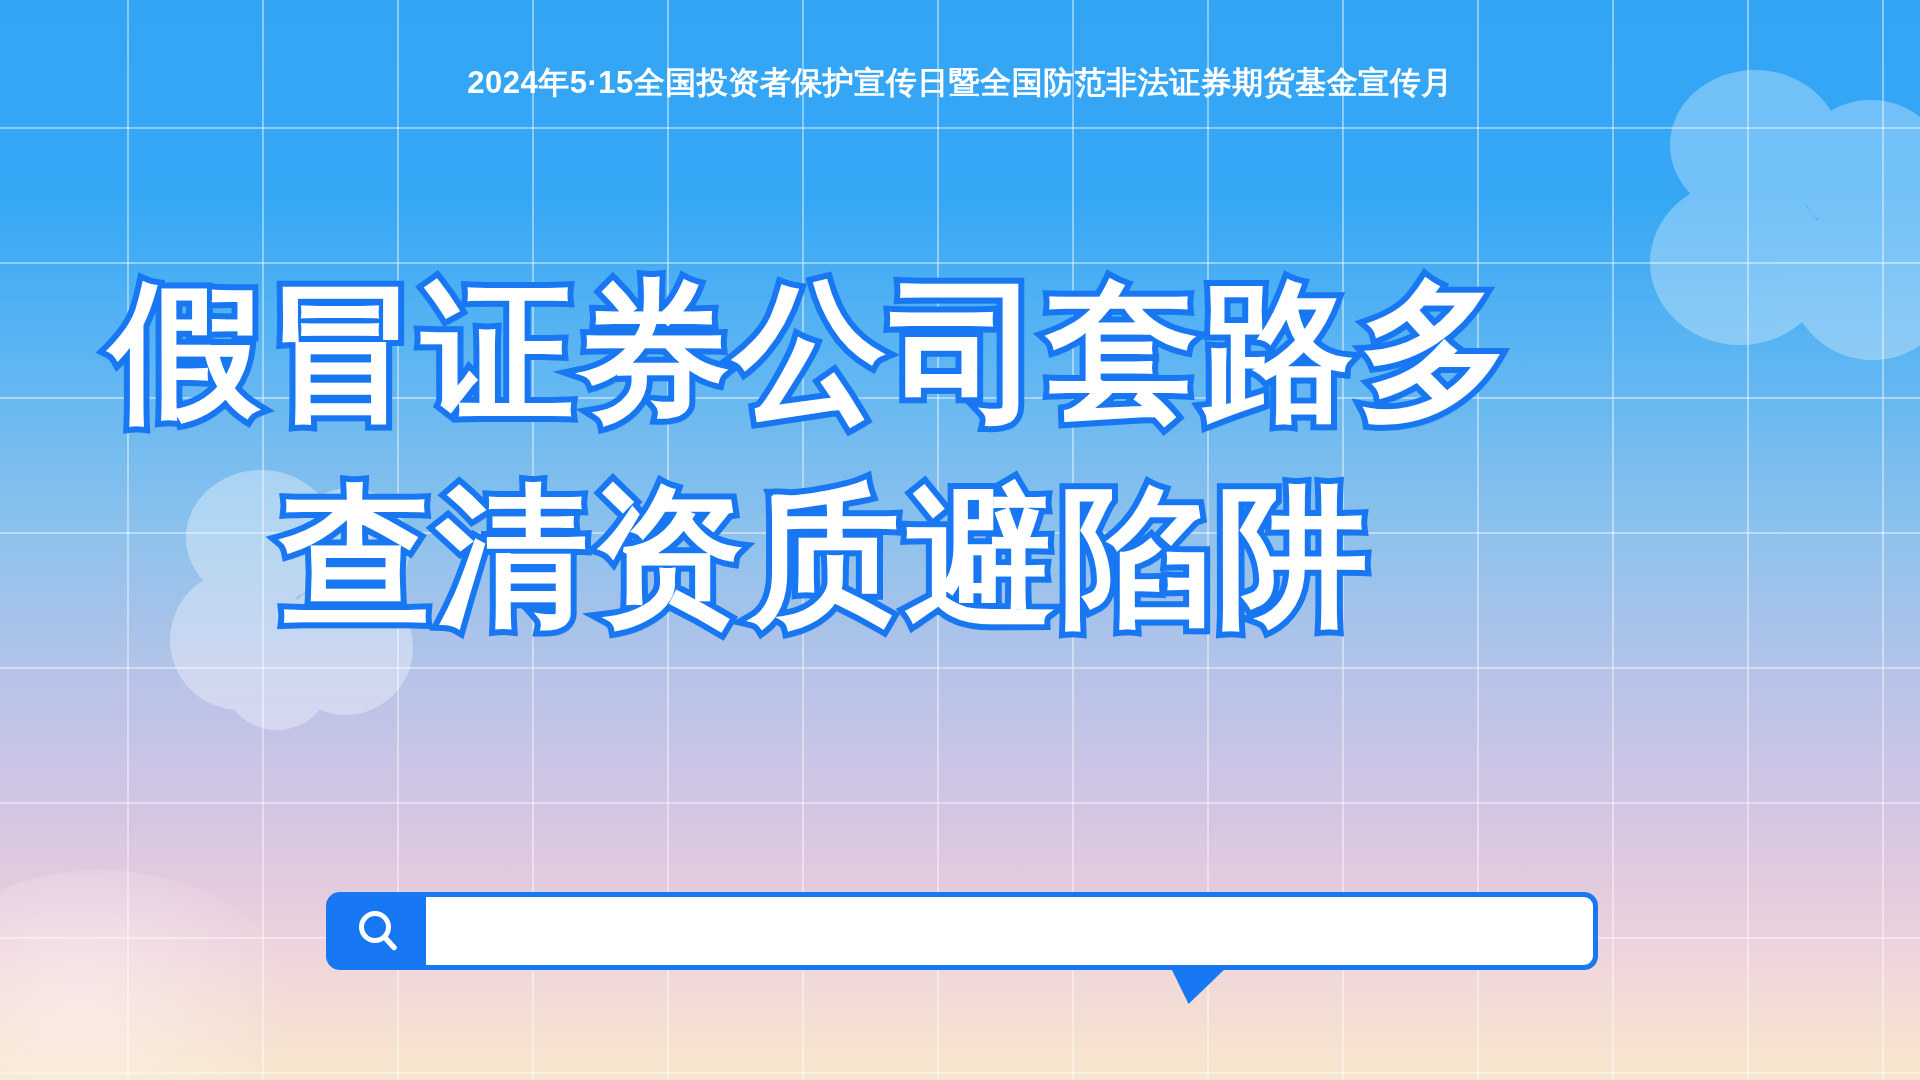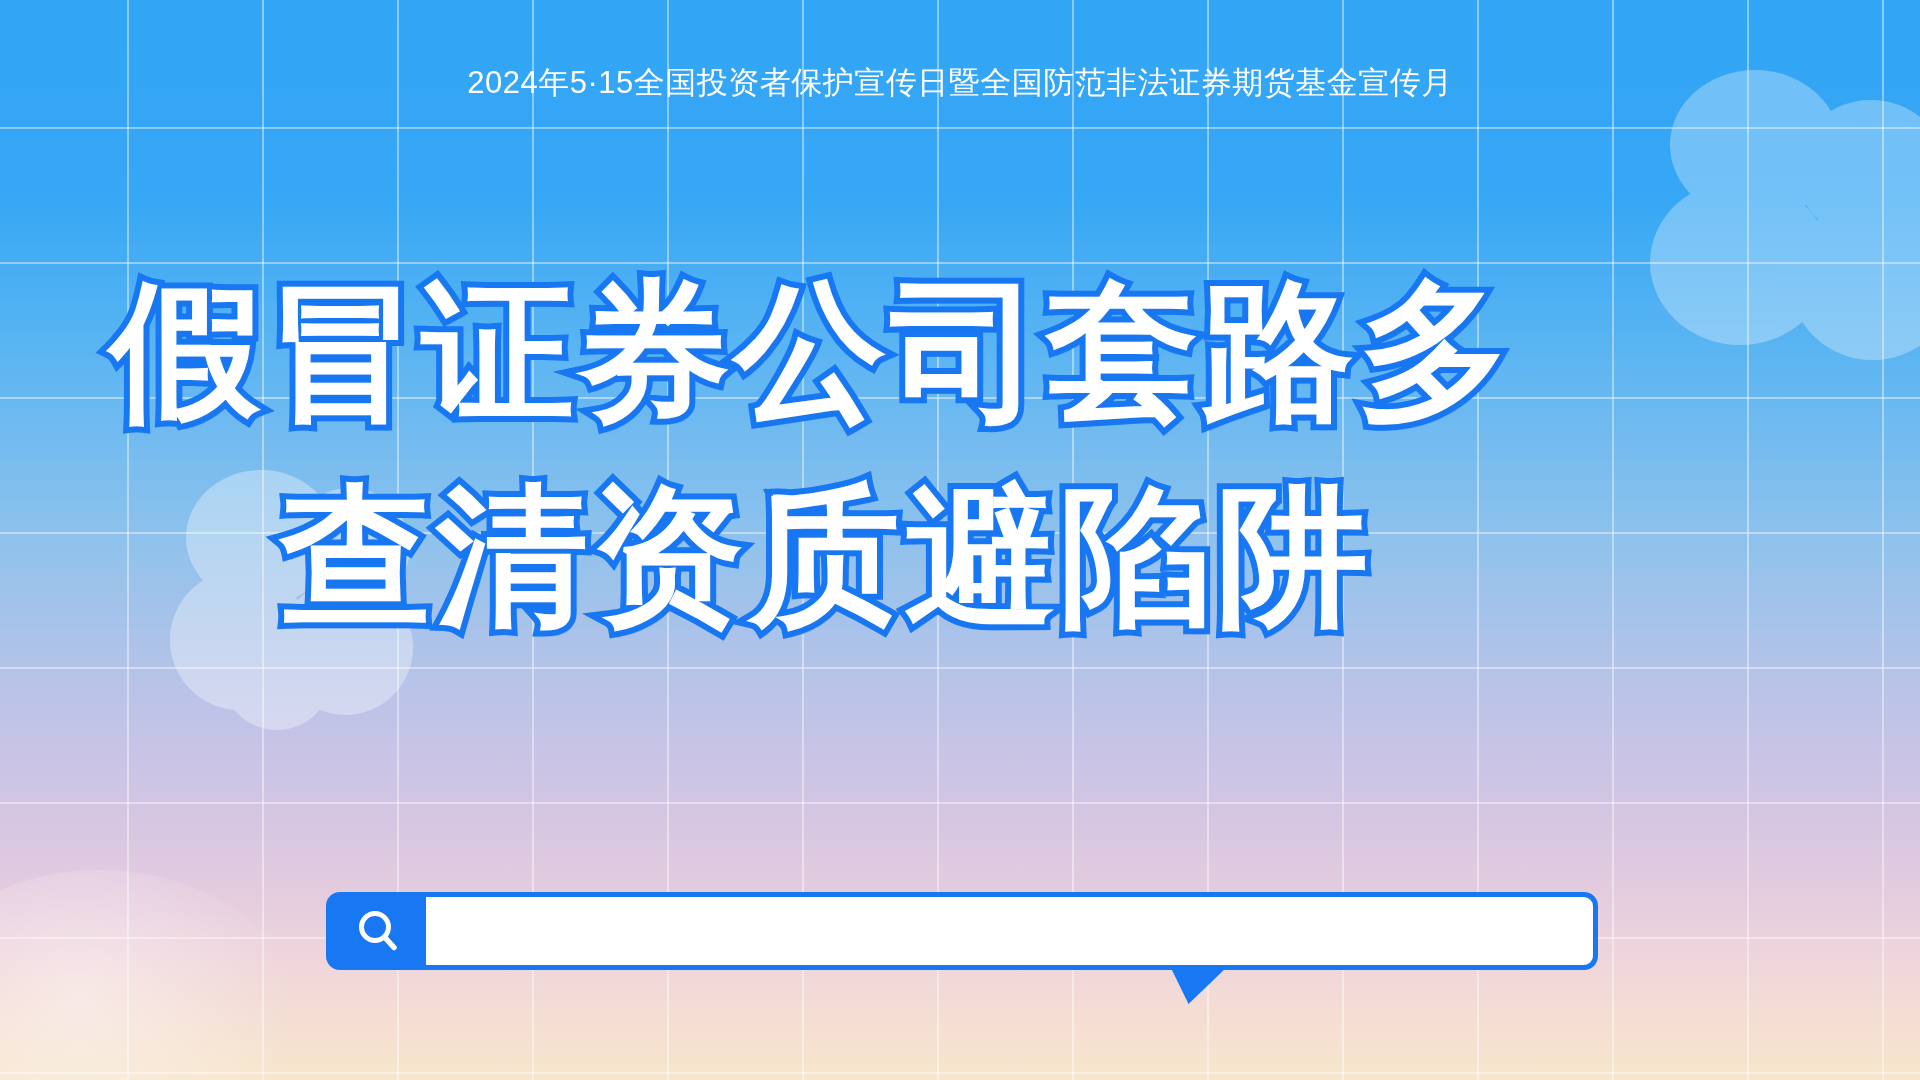--- a/index.html
+++ b/index.html
@@ -106,7 +106,7 @@
     text-align: center;
     color: #ffffff;
     font-size: 31px;
-    font-weight: normal;
+    font-weight: bold;
     letter-spacing: 0.5px;
     white-space: nowrap;
   }

